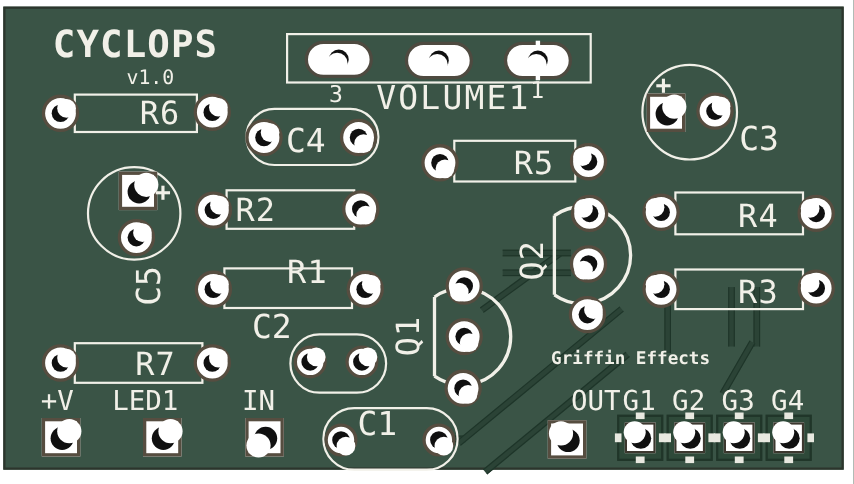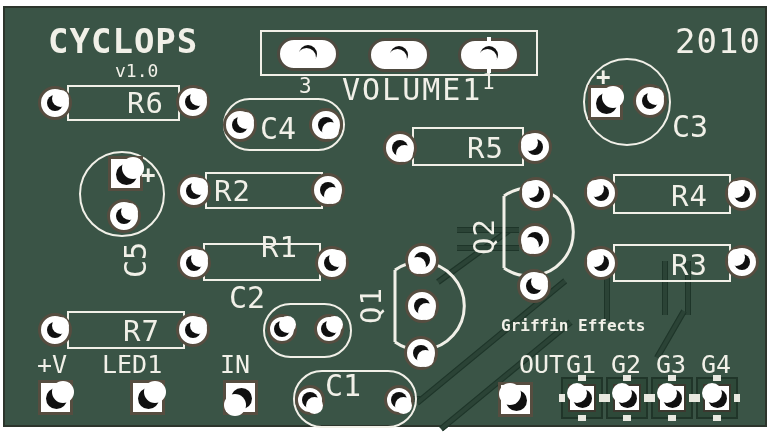--- a/index.html
+++ b/index.html
@@ -68,7 +68,6 @@
 
   <span class="title" style="left:43px;top:16px;font-weight:bold;">CYCLOPS</span>
   <span class="pin" style="left:110px;top:54px;font-size:18px;">v1.0</span>
-  <span class="title" style="left:670px;top:16px;">2010</span>
   <span class="brand" style="left:496px;top:310px;">Griffin Effects</span>
 
   <div>

